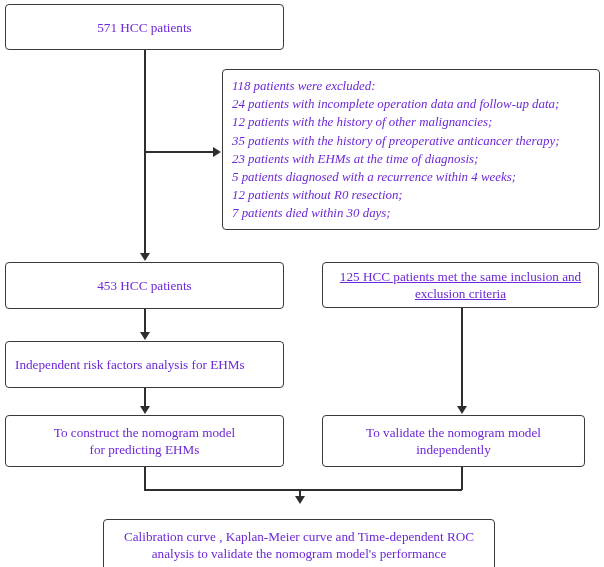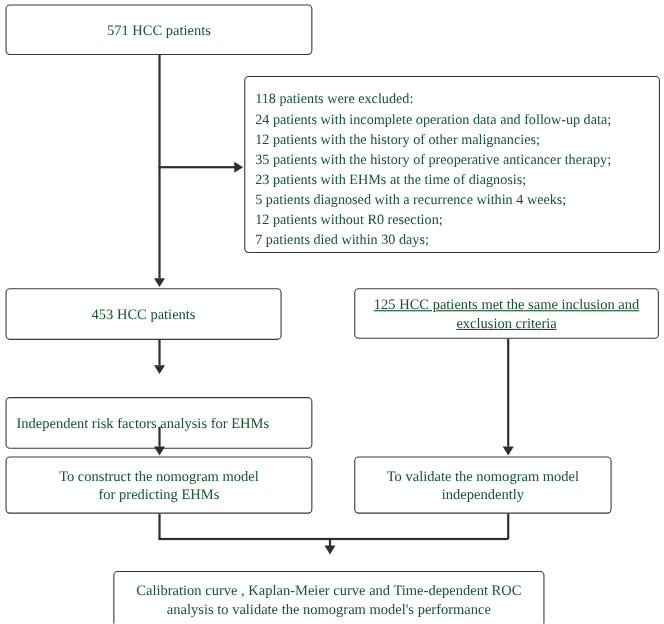--- a/index.html
+++ b/index.html
@@ -9,7 +9,7 @@
     height:567px;
     background:#ffffff;
     font-family:"Liberation Serif","DejaVu Serif",serif;
-    color:#14532d;
+    color:#6d28d9;
     overflow:hidden;
   }
   .box{

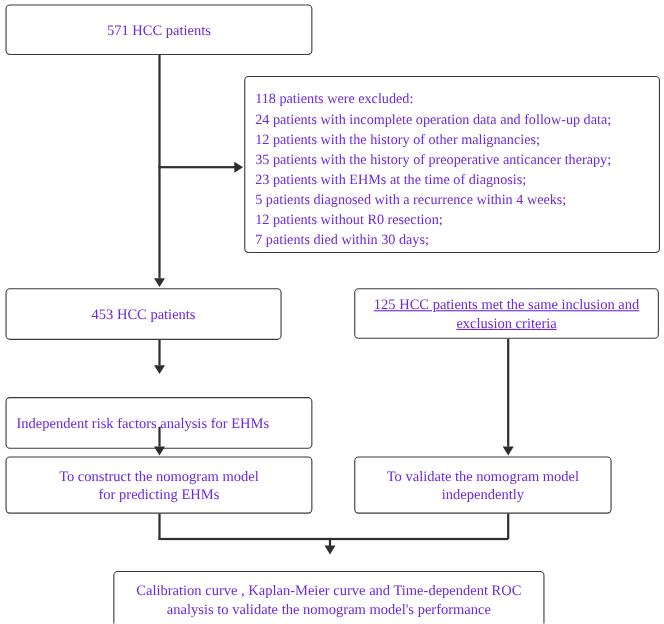--- a/index.html
+++ b/index.html
@@ -36,8 +36,9 @@
   .excl{
     font-size:12.9px;
     line-height:18.2px;
-    align-items:flex-end;
-    padding-top:17px;
+    align-items:flex-start;
+    padding-top:7px;
+    font-style:italic;
   }
 
   

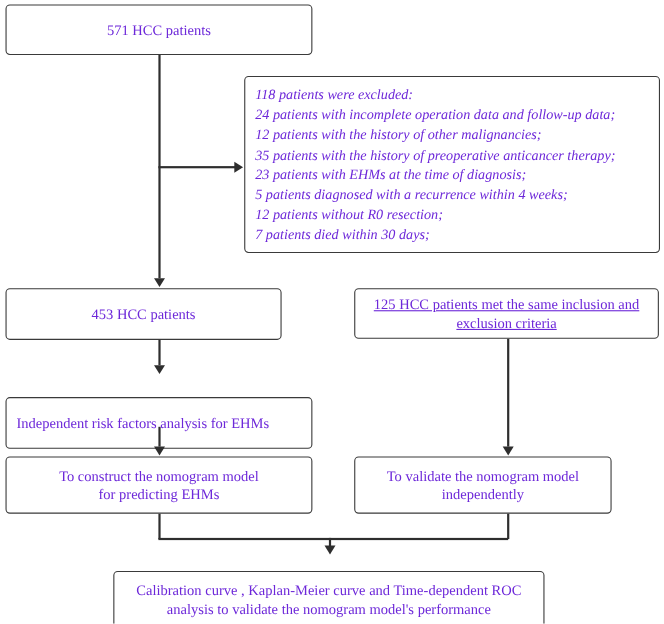--- a/index.html
+++ b/index.html
@@ -79,7 +79,7 @@
 7 patients died within 30 days;</span>
   </div>
 
-  <div class="box" style="left:5px;top:262px;width:251px;height:47px;">
+  <div class="box" style="left:5px;top:262px;width:279px;height:47px;">
     <span class="txt">453 HCC patients</span>
   </div>
 

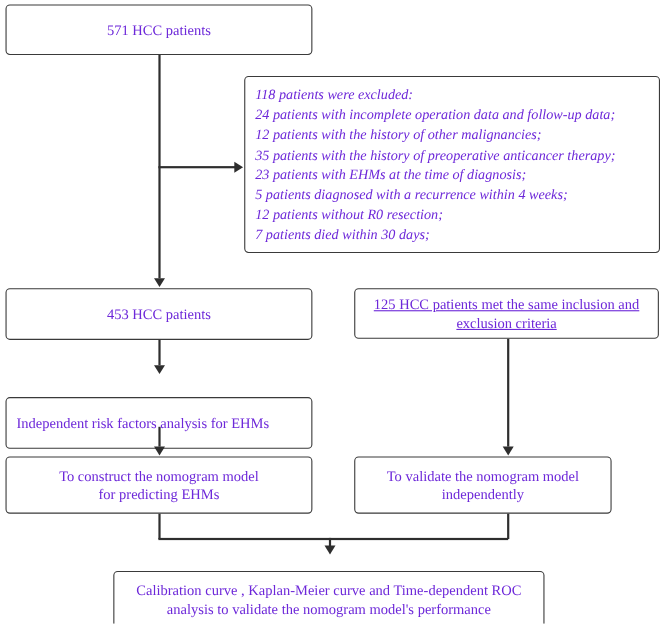--- a/index.html
+++ b/index.html
@@ -88,7 +88,7 @@
 exclusion criteria</span>
   </div>
 
-  <div class="box left-align" style="left:5px;top:341px;width:279px;height:47px;margin-top:20px;">
+  <div class="box left-align" style="left:5px;top:341px;width:279px;height:47px;">
     <span class="txt">Independent risk factors analysis for EHMs</span>
   </div>
 

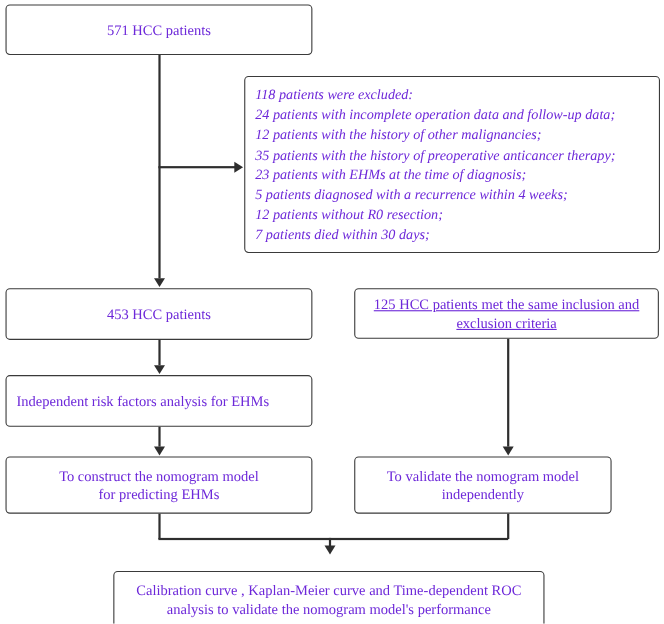--- a/index.html
+++ b/index.html
@@ -97,7 +97,7 @@
 for predicting EHMs</span>
   </div>
 
-  <div class="box" style="left:322px;top:415px;width:234px;height:52px;">
+  <div class="box" style="left:322px;top:415px;width:263px;height:52px;">
     <span class="txt">To validate the nomogram model
 independently</span>
   </div>

